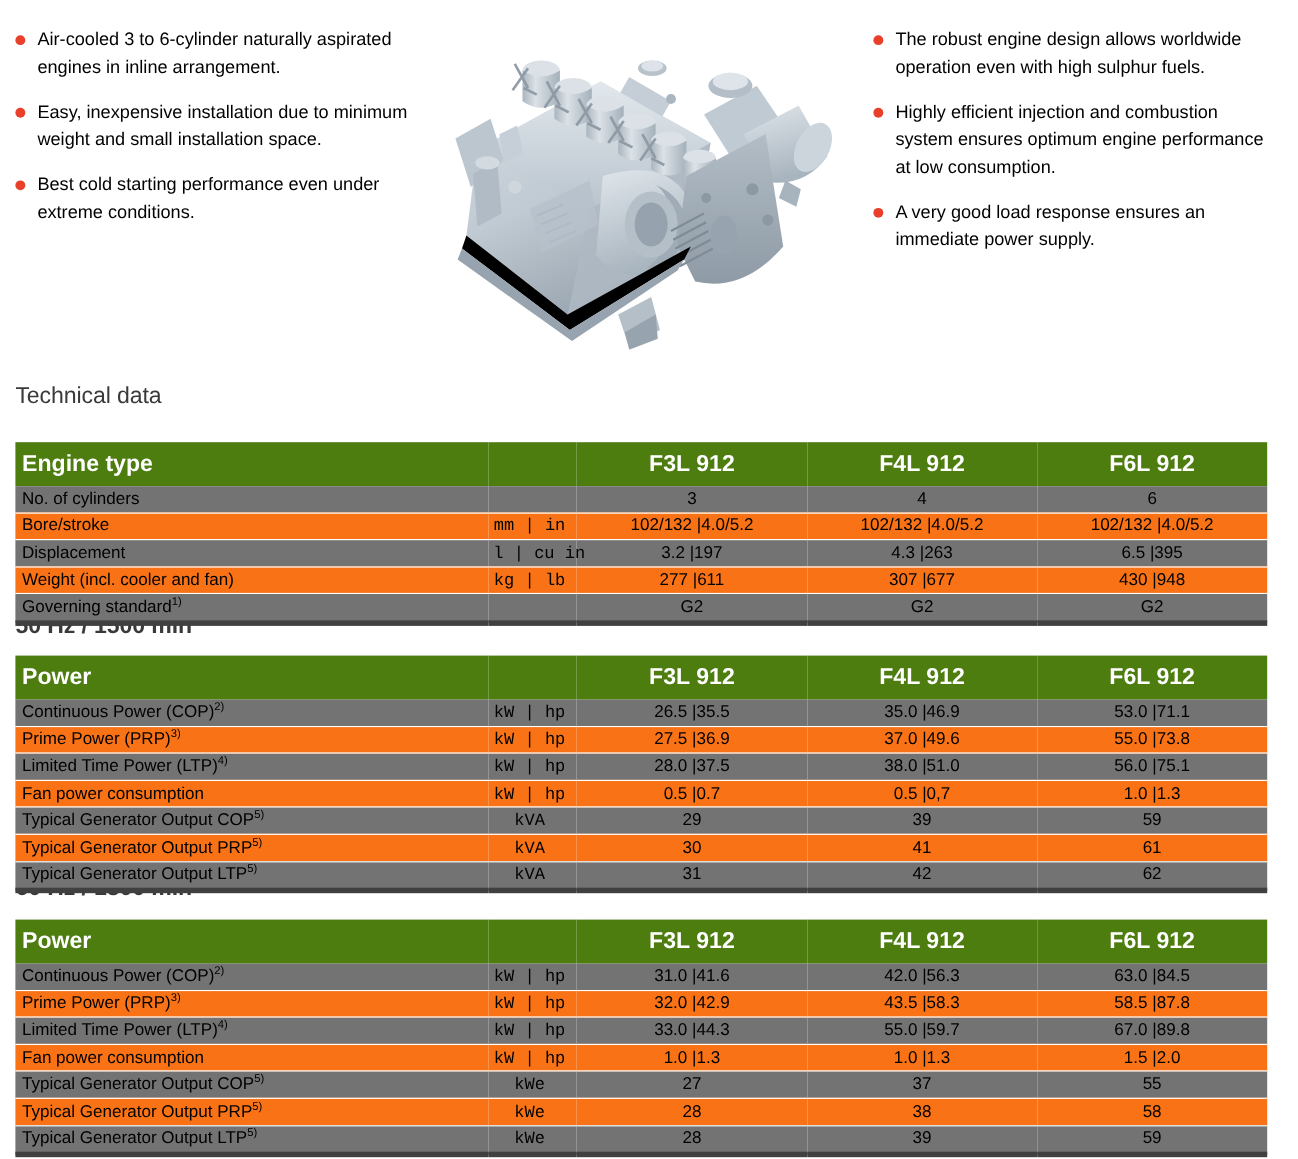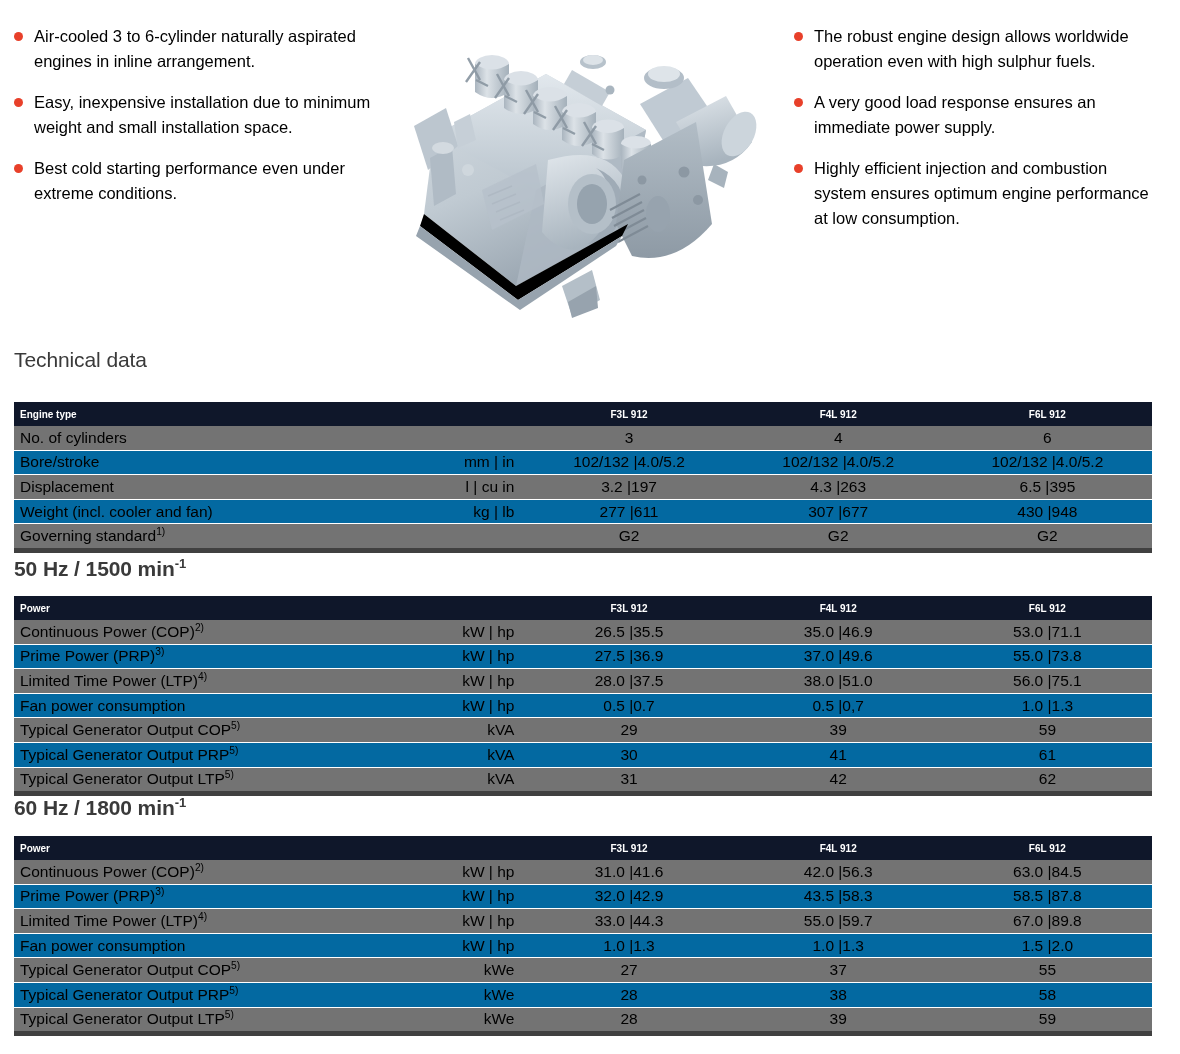--- a/index.html
+++ b/index.html
@@ -277,8 +277,8 @@
 
   <div class="feature-col right" id="right-bullets">
       <div class="bullet-item"><span class="bullet-dot" style="background: rgb(232, 64, 42);"></span><span>The robust engine design allows worldwide operation even with high sulphur fuels.</span></div>
+      <div class="bullet-item"><span class="bullet-dot" style="background: rgb(232, 64, 42);"></span><span>Highly efficient injection and combustion system ensures optimum engine performance at low consumption.</span></div>
       <div class="bullet-item"><span class="bullet-dot" style="background: rgb(232, 64, 42);"></span><span>A very good load response ensures an immediate power supply.</span></div>
-      <div class="bullet-item"><span class="bullet-dot" style="background: rgb(232, 64, 42);"></span><span>Highly efficient injection and combustion system ensures optimum engine performance at low consumption.</span></div>
     </div>
 </div>
 

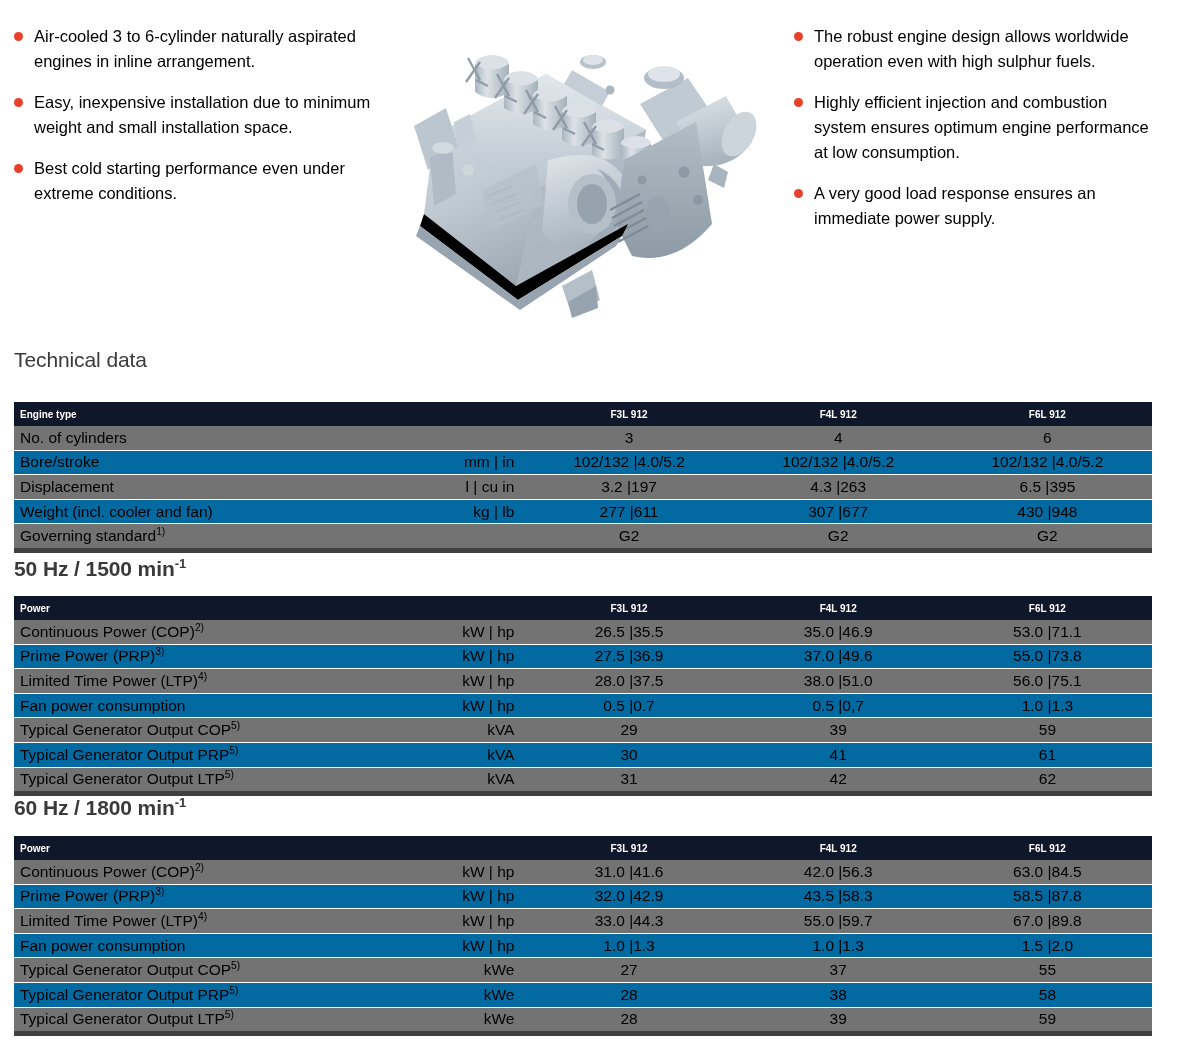--- a/index.html
+++ b/index.html
@@ -96,11 +96,11 @@
   .data-table col.c-val   { width: 209px; }
 
   .data-table thead th {
-    background: #0f172a;
+    background: #4d7c0f;
     color: #ffffff;
-    font-size: 10px;
+    font-size: 21px;
     font-weight: bold;
-    height: 24px;
+    height: 40px;
     padding: 0 4px;
     text-align: center;
     vertical-align: middle;

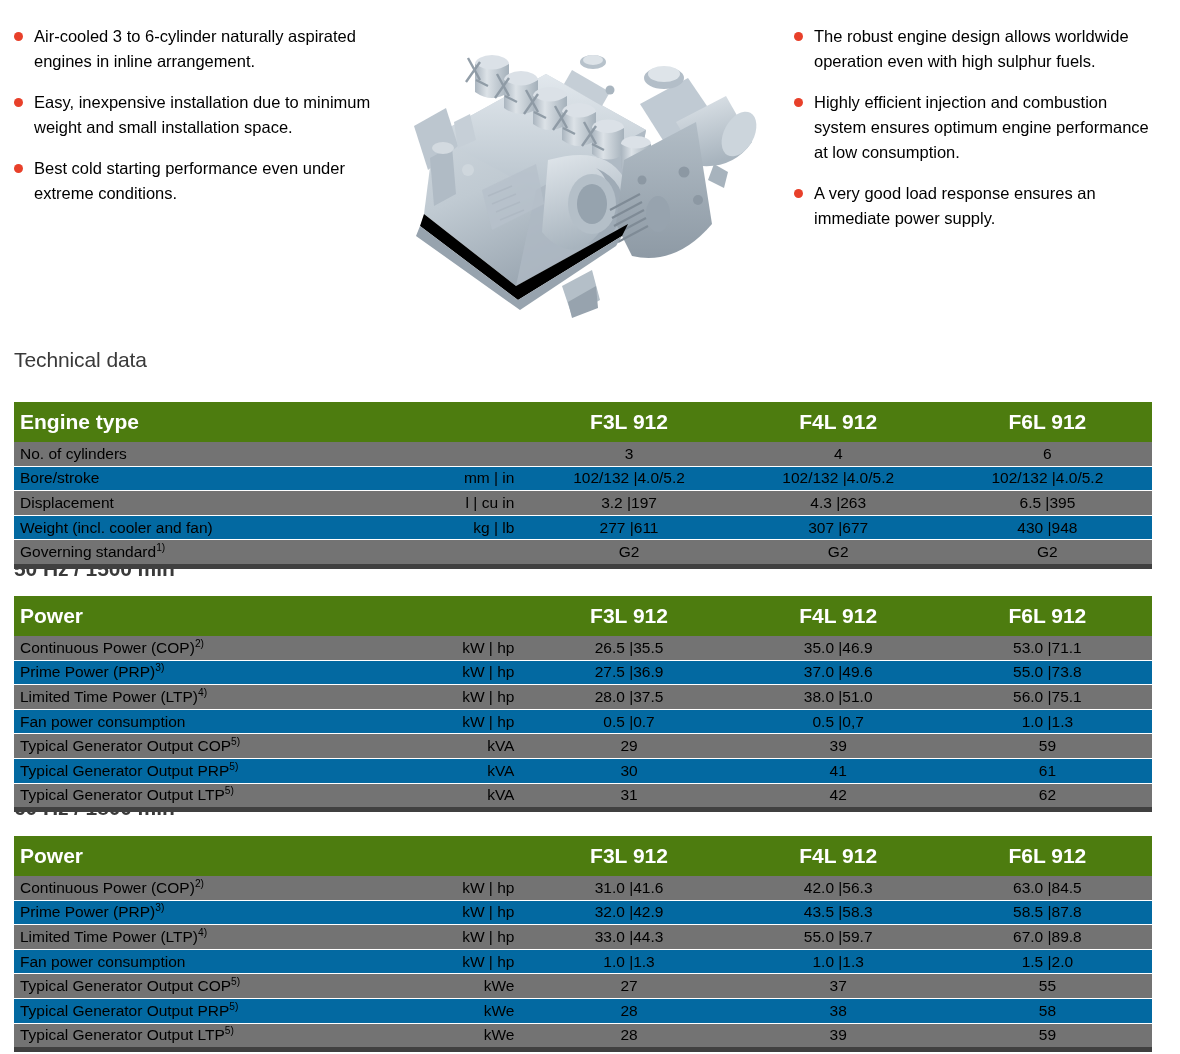--- a/index.html
+++ b/index.html
@@ -121,7 +121,7 @@
     white-space: nowrap;
   }
   .data-table tbody tr.odd  td { background: #737373; }
-  .data-table tbody tr.even td { background: #0369a1; }
+  .data-table tbody tr.even td { background: #f97316; }
   .data-table tbody tr:last-child td { border-bottom: 5px solid #404040; }
 
   .data-table td.cell-label { text-align: left; padding-left: 6px; }

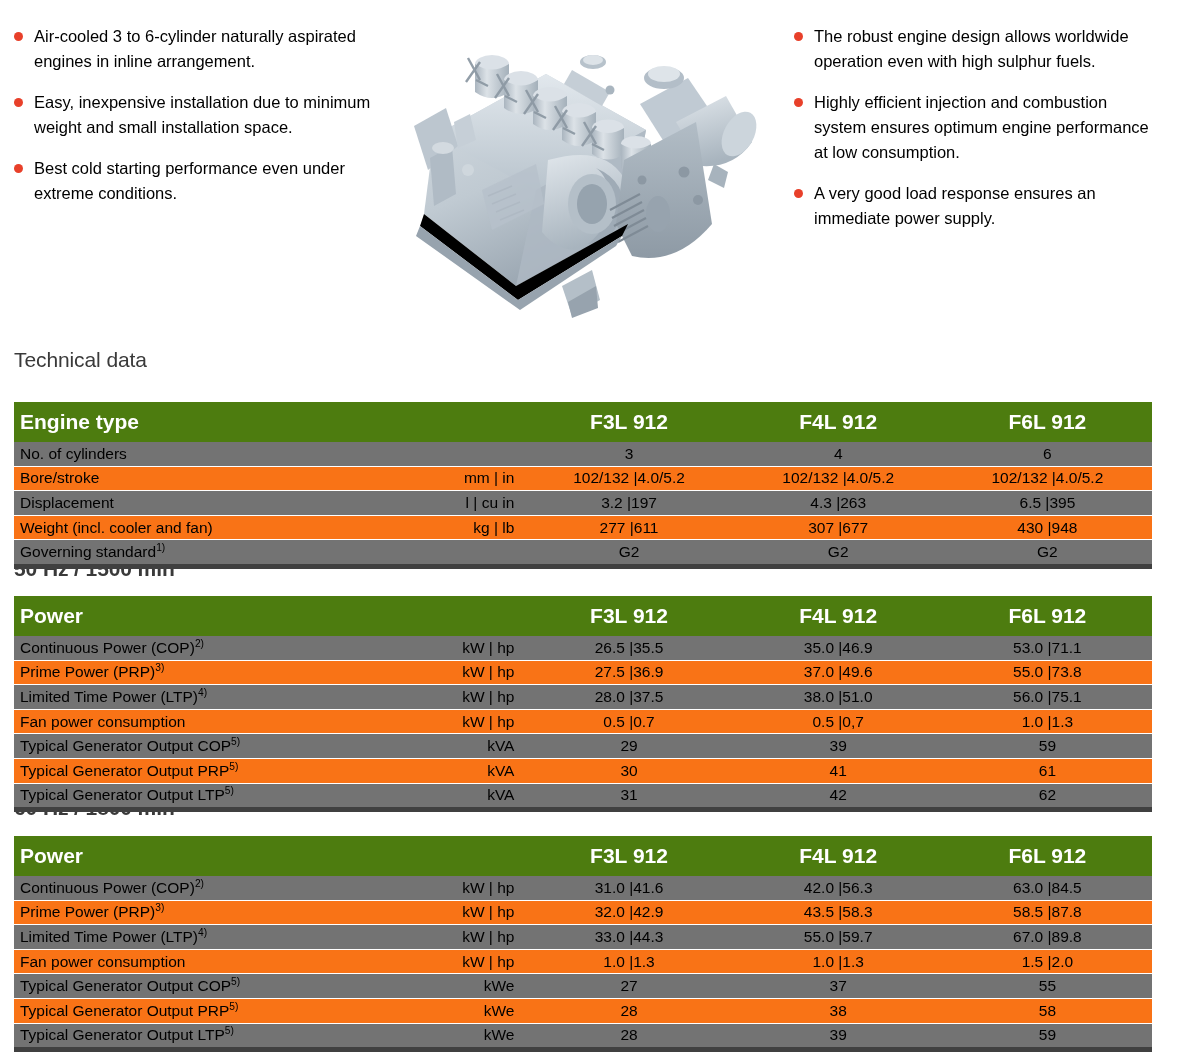--- a/index.html
+++ b/index.html
@@ -125,7 +125,7 @@
   .data-table tbody tr:last-child td { border-bottom: 5px solid #404040; }
 
   .data-table td.cell-label { text-align: left; padding-left: 6px; }
-  .data-table td.cell-unit  { text-align: right; padding-right: 10px; }
+  .data-table td.cell-unit  { text-align: center; padding-right: 10px; font-family: Liberation Mono, monospace; }
   .data-table td.cell-val   { text-align: center; }
 
   .data-table sup {

